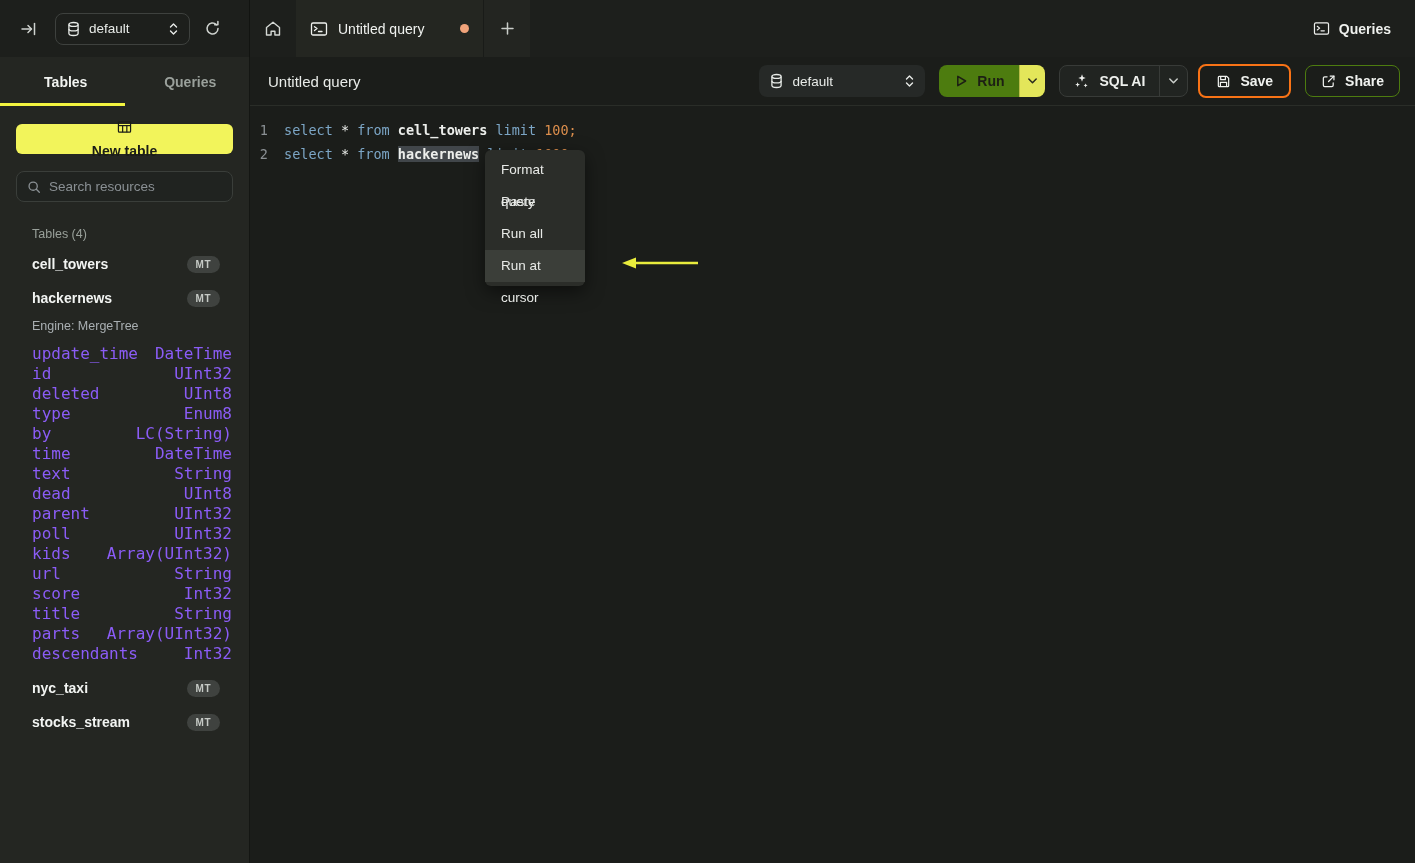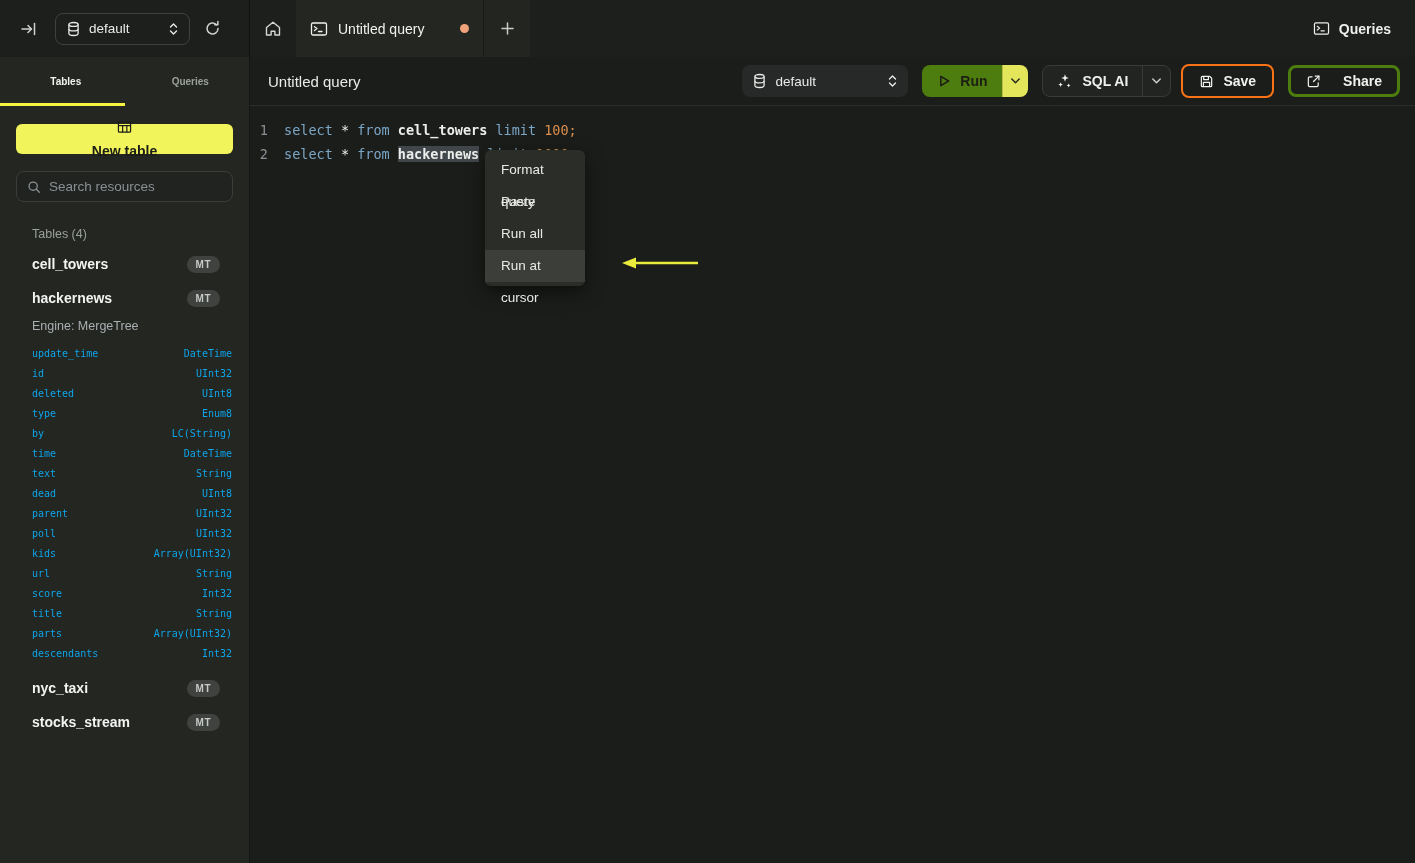--- a/index.html
+++ b/index.html
@@ -53,7 +53,7 @@
     border-right:1px solid #141613;
   }
   .sb-tab {
-    flex:1; background:none; border:none; cursor:pointer; font-size:10px;
+    flex:1; background:none; border:none; cursor:pointer; font-size:14px;
     color:#9aa09b; position:relative; font-weight:600;padding-left:7px;
   }
   .sb-tab.active { color:#f2f4f1; }

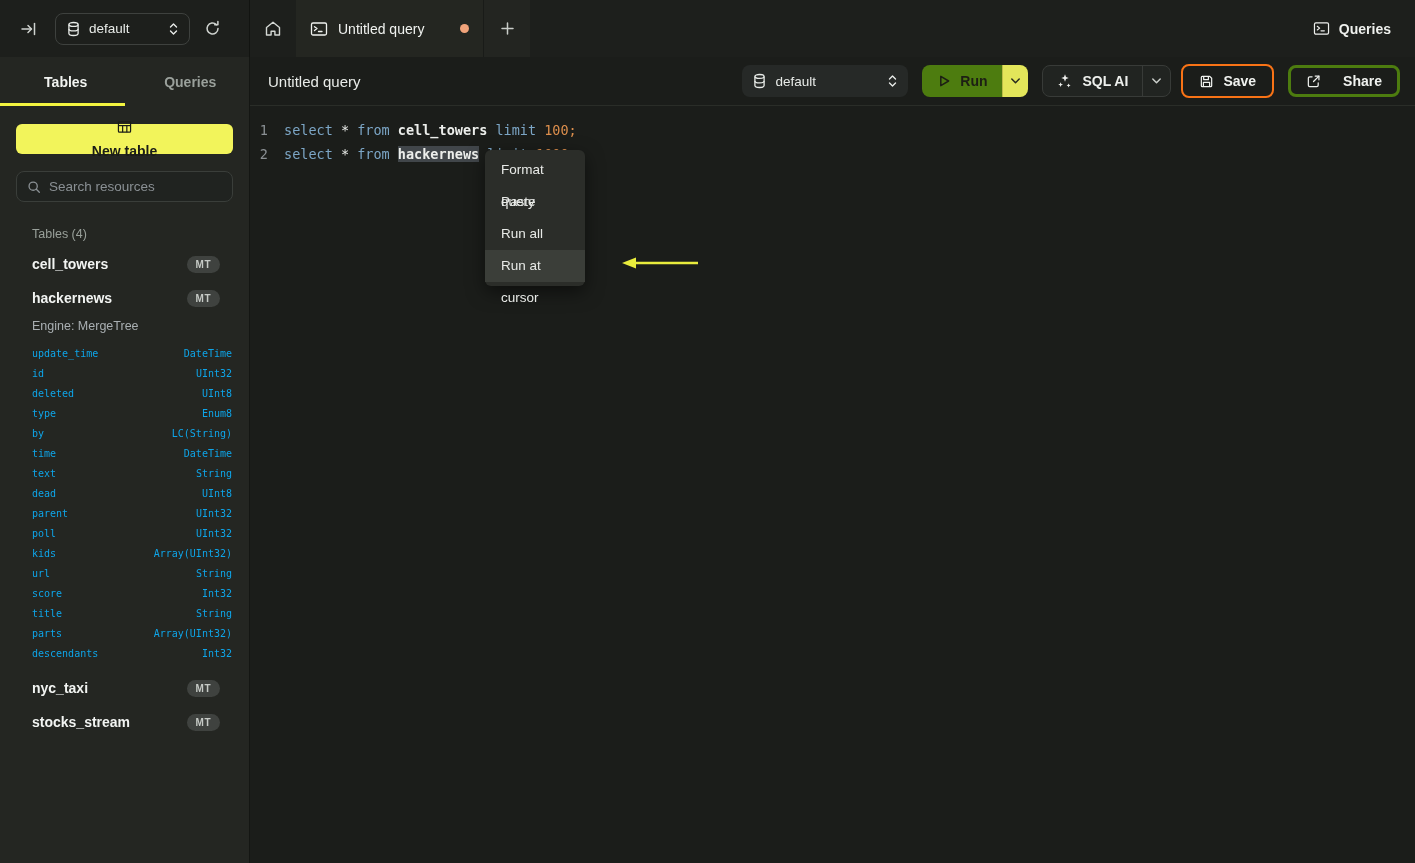--- a/index.html
+++ b/index.html
@@ -103,8 +103,8 @@
   }
   .share-btn {
     margin-left:14px; height:32px; padding:0 15px; background:transparent;
-    border:3px solid #4d7c0f; border-radius:8px; color:#f0f2ef; font-size:14px;
-    font-weight:600; display:flex; align-items:center; gap:22px; cursor:pointer;
+    border:1px solid #4d7c0f; border-radius:8px; color:#f0f2ef; font-size:14px;
+    font-weight:600; display:flex; align-items:center; gap:9px; cursor:pointer;
   }
 
   

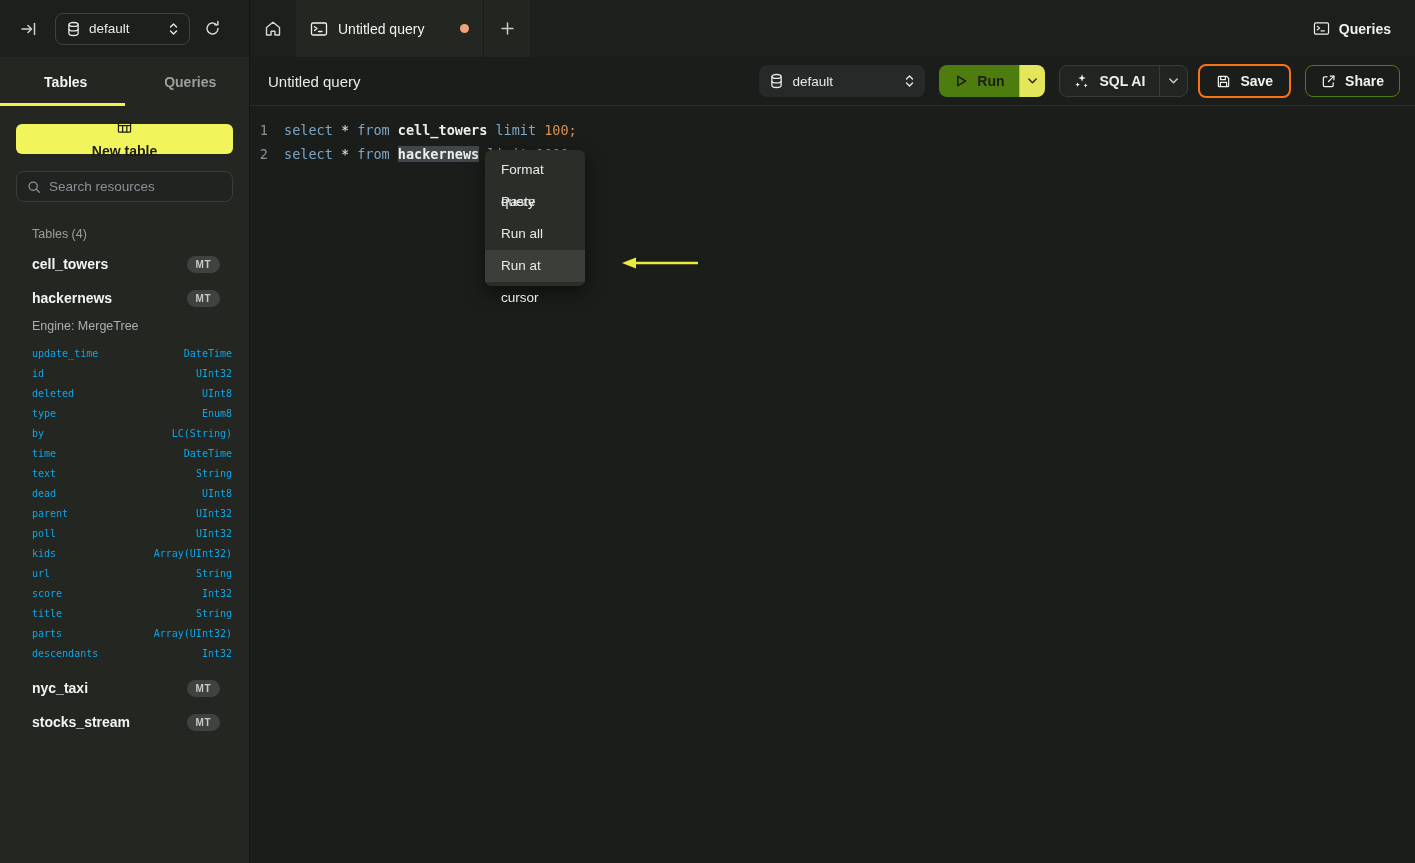--- a/index.html
+++ b/index.html
@@ -142,7 +142,7 @@
   .schema { margin-top:10px; }
   .schema-row {
     display:flex; height:20px; align-items:center; padding:0 17px 0 32px;
-    font-size:10px; color:#0ea5e9;
+    font-size:16px; color:#8b5cf6;
   }
   .schema-row .type { margin-left:auto; }
   .gap-lg { margin-top:14px; }

